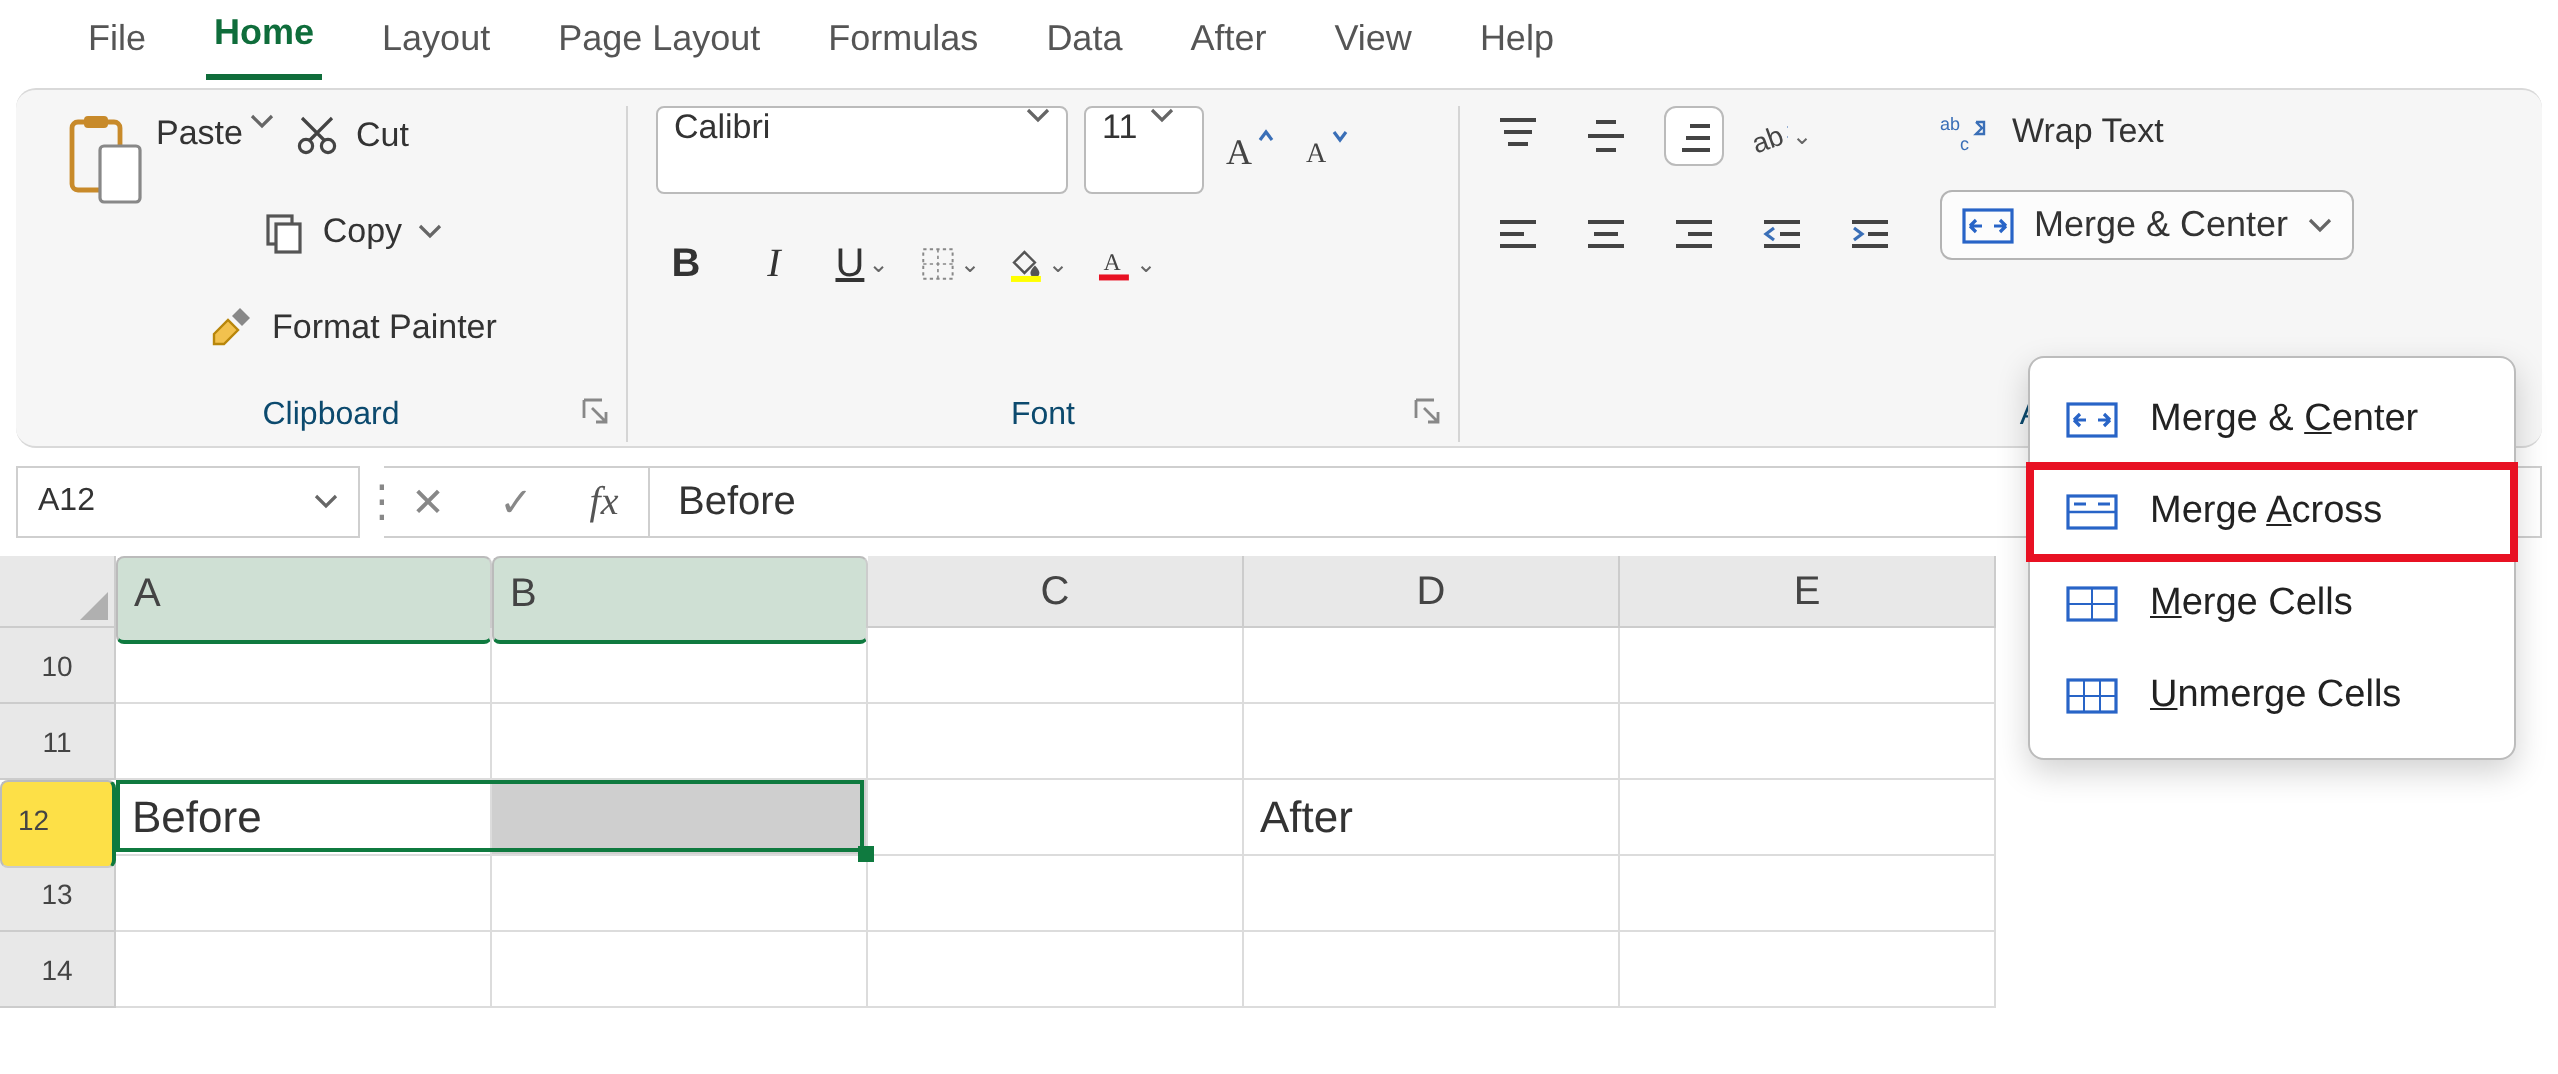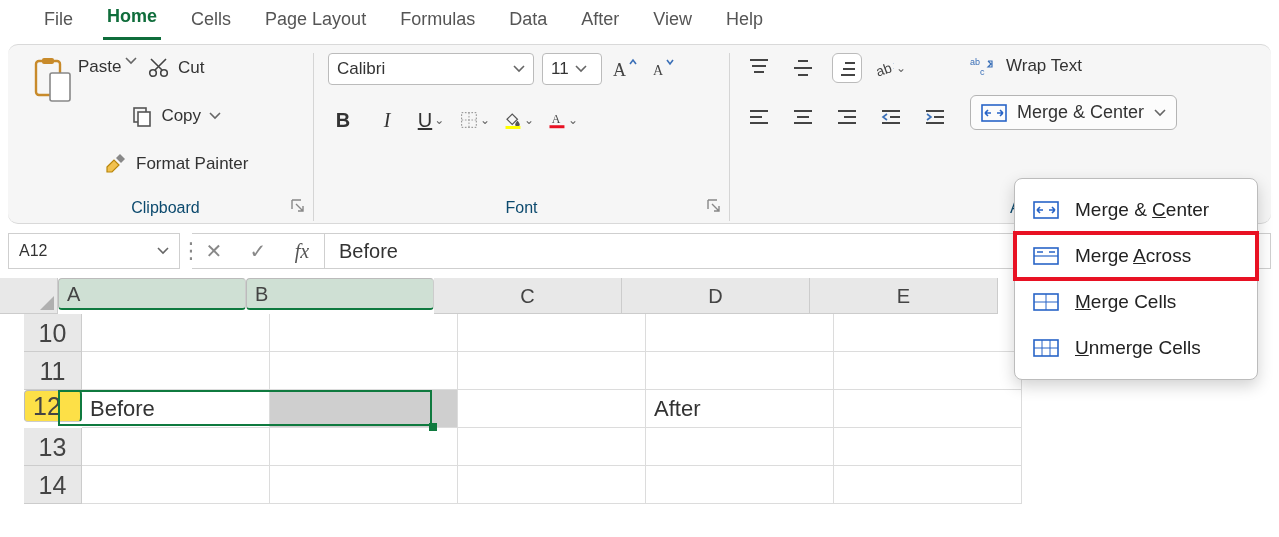--- a/index.html
+++ b/index.html
@@ -87,7 +87,7 @@
 <div class="tabs">
   <div class="tab">File</div>
   <div class="tab active">Home</div>
-  <div class="tab">Cells</div>
+  <div class="tab">Layout</div>
   <div class="tab">Page Layout</div>
   <div class="tab">Formulas</div>
   <div class="tab">Data</div>

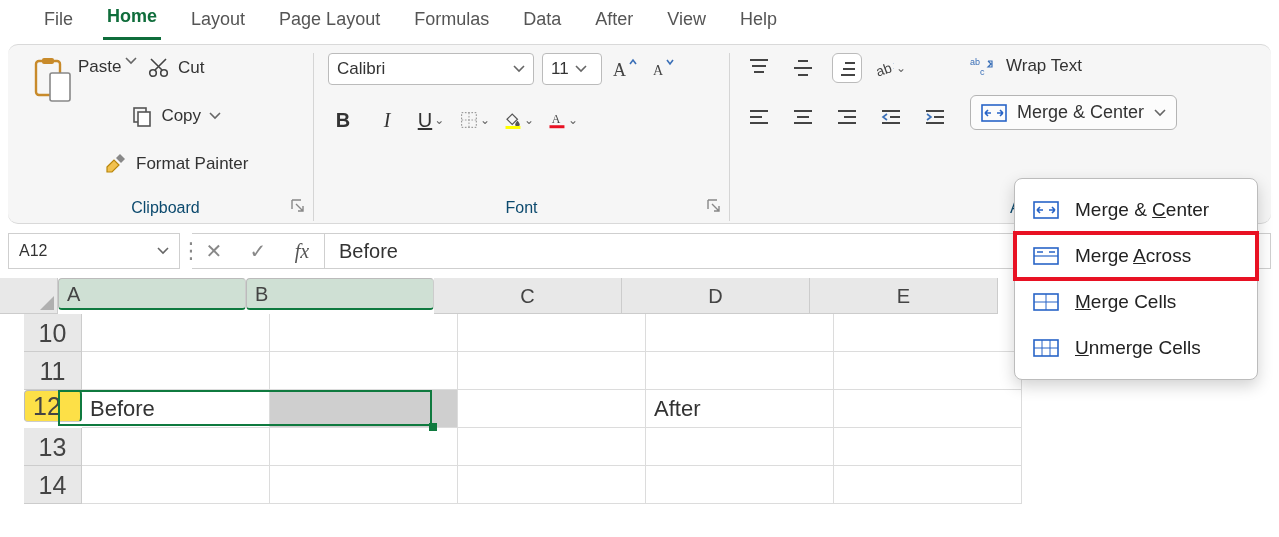--- a/index.html
+++ b/index.html
@@ -25,7 +25,7 @@
 
 
 .font-top { display: flex; gap: 8px; align-items: center; }
-.sel { border: 1px solid #bbb; border-radius: 4px; background: #fff; height: 32px; display: flex; align-items: center; padding: 0 8px; font-size: 17px; position: relative; }
+.sel { border: 1px solid #bbb; border-radius: 4px; background: #fff; height: 44px; display: flex; padding: 0 8px; font-size: 17px; position: relative; }
 .sel .name { flex: 1; }
 .sel .chev { margin-left: 6px; color: #555; }
 .font-name-sel { width: 206px; }

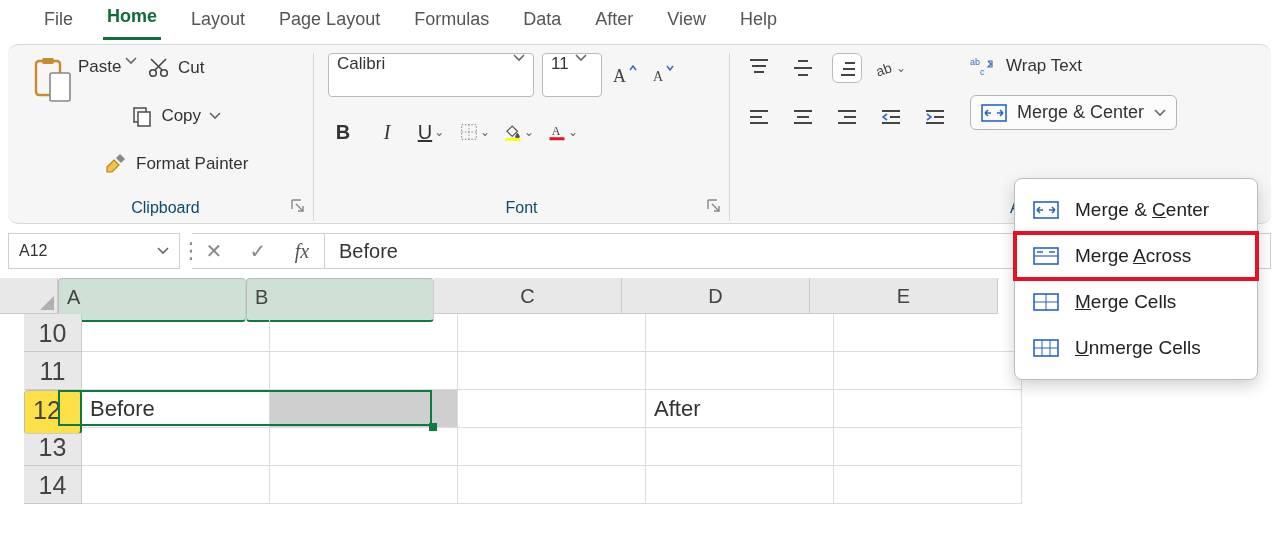--- a/index.html
+++ b/index.html
@@ -68,7 +68,7 @@
 .ch.sel { background: #cfe0d4; border-bottom: 2px solid #0f7a3f; }
 .rows { }
 .row { display: flex; height: 38px; }
-.rh { width: 58px; background: #e8e8e8; border-right: 1px solid #ccc; border-bottom: 1px solid #ccc; text-align: center; font-size: 25px; color: #444; line-height: 38px; margin-left: 24px; }
+.rh { width: 58px; background: #e8e8e8; border-right: 1px solid #ccc; border-bottom: 1px solid #ccc; text-align: center; font-size: 14px; color: #444; line-height: 38px; }
 .rh.sel { background: #fde047; border-right: 2px solid #0f7a3f; }
 .cell { border-right: 1px solid #dcdcdc; border-bottom: 1px solid #dcdcdc; font-size: 22px; padding: 4px 8px; line-height: 30px; }
 

